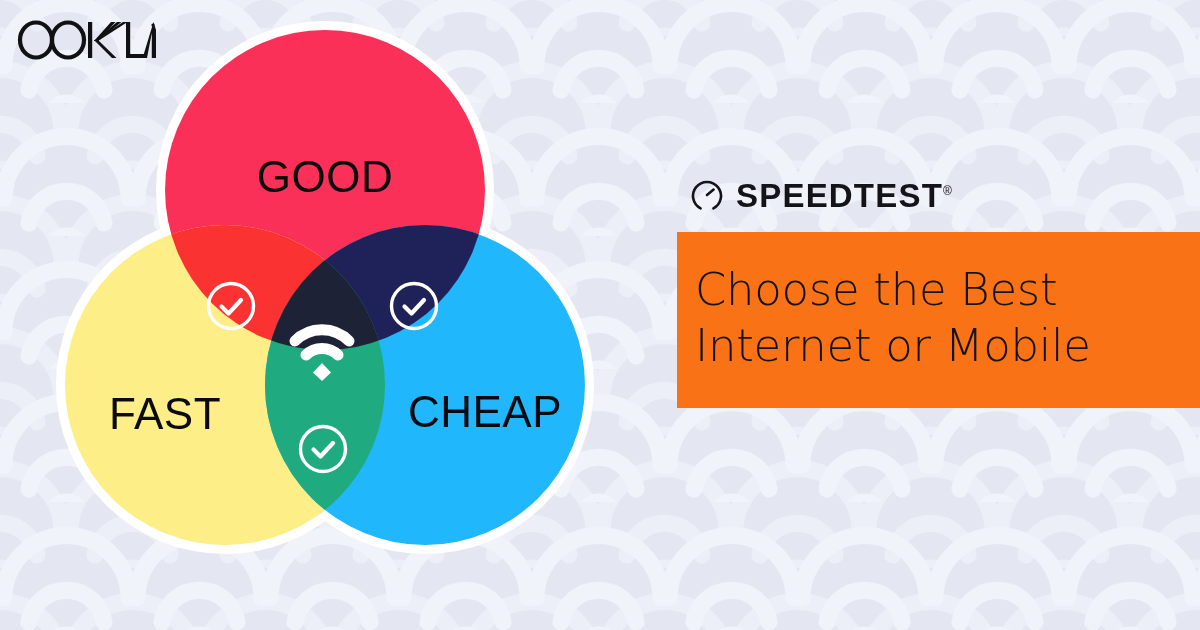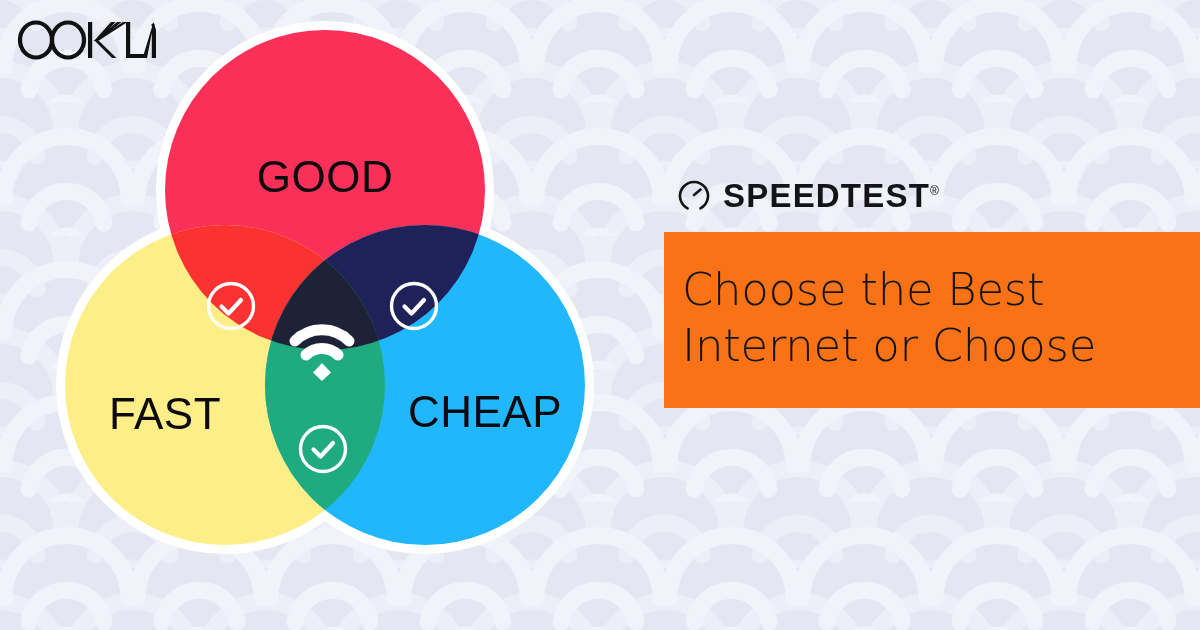--- a/index.html
+++ b/index.html
@@ -55,7 +55,7 @@
   
   #right-col {
     position: absolute;
-    left: 624px;
+    left: 637px;
     top: 172px;
     width: 483px;
     z-index: 5;

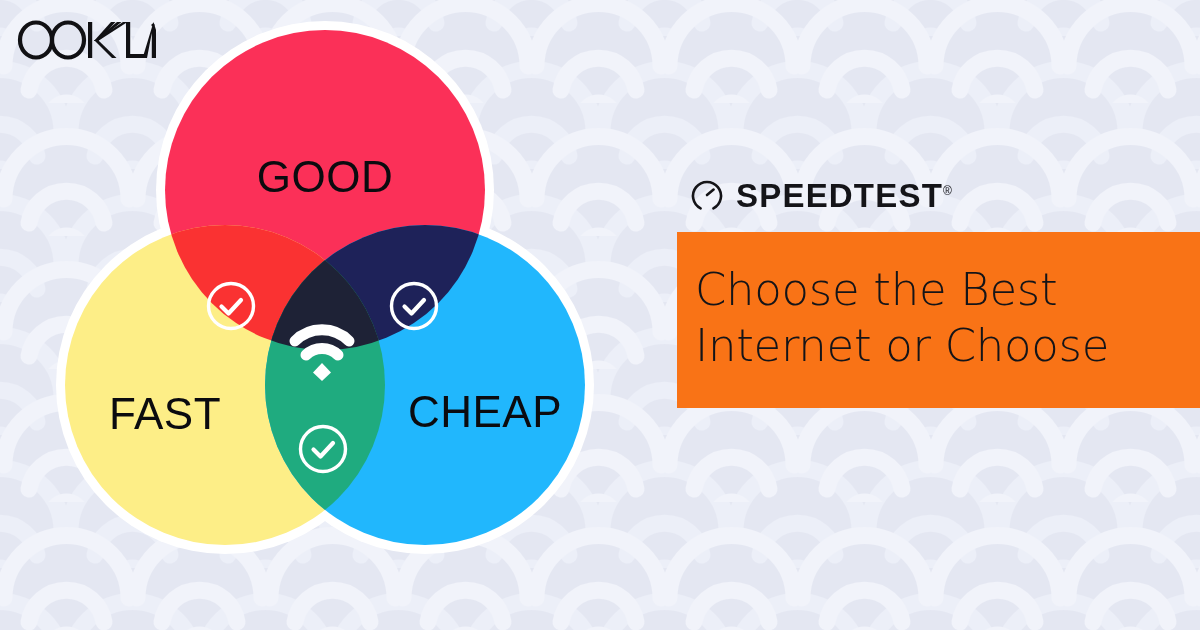--- a/index.html
+++ b/index.html
@@ -246,7 +246,7 @@
     <div id="headline-card">
       <h1 id="headline">
         <span>Choose the Best</span><br>
-        <span>Internet or Choose</span><br>
+        <span>Internet or Mobile</span><br>
       </h1>
     </div>
 

